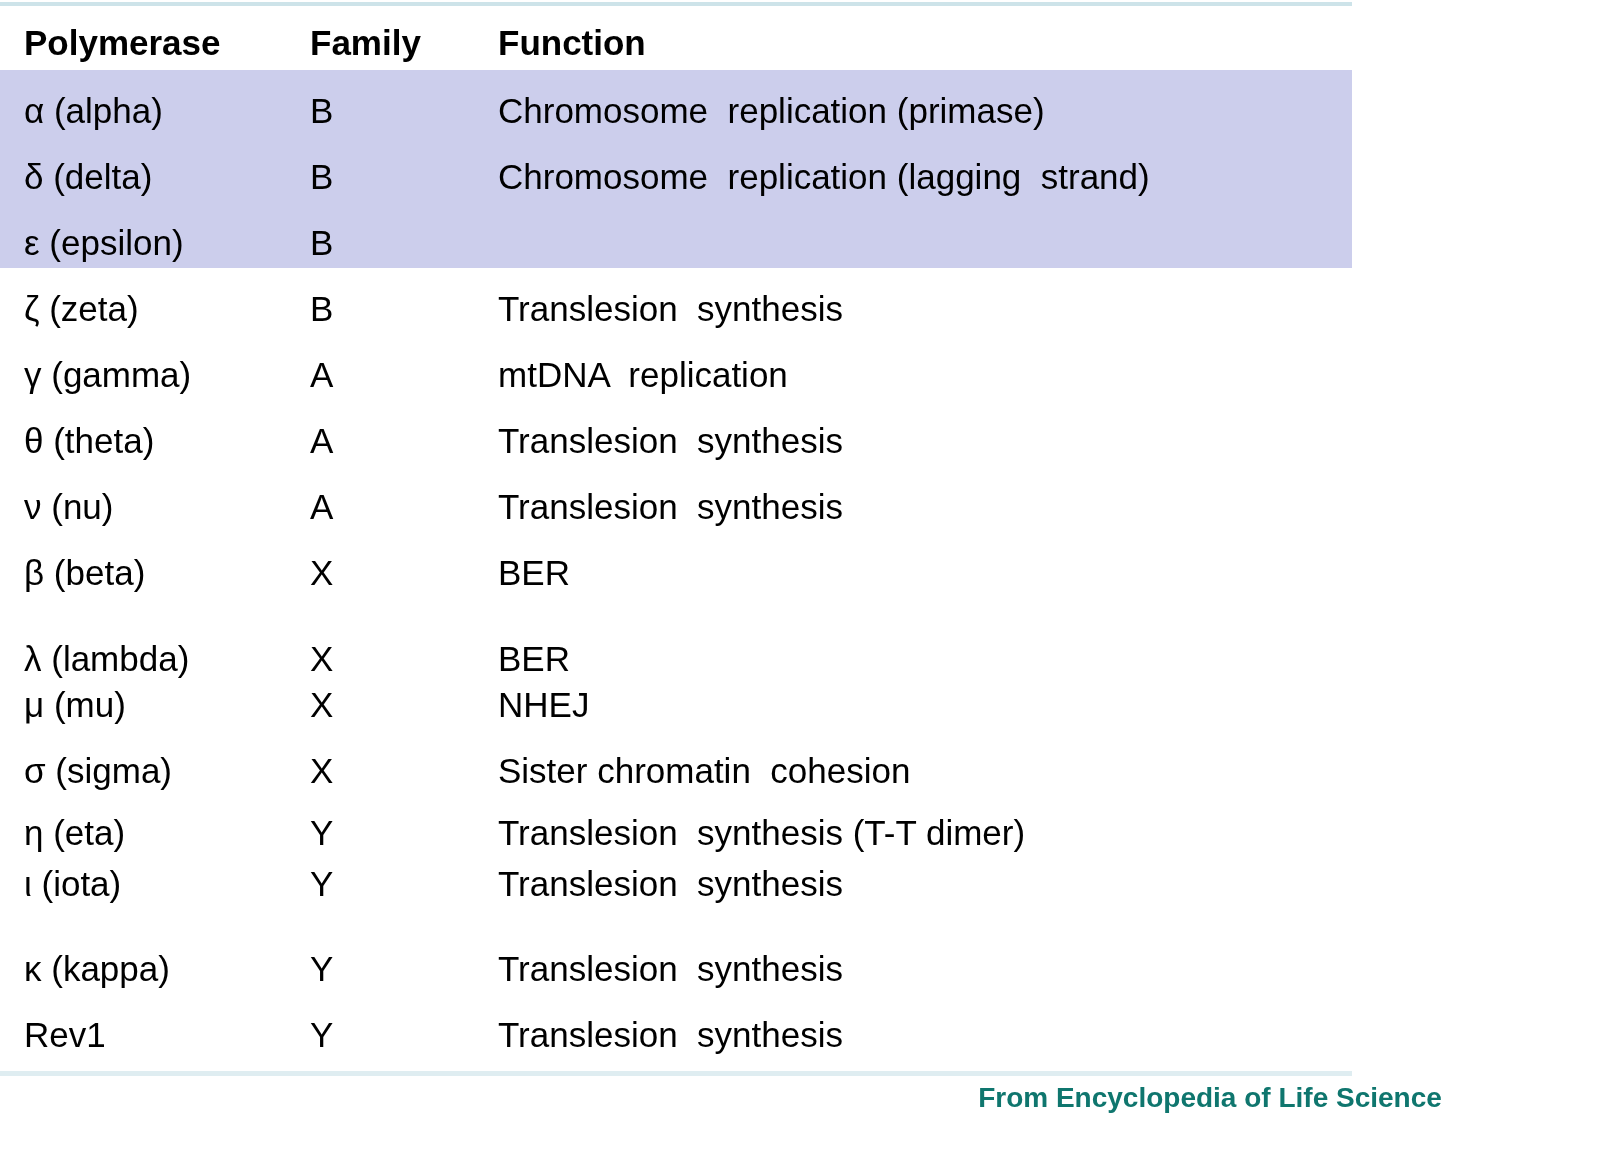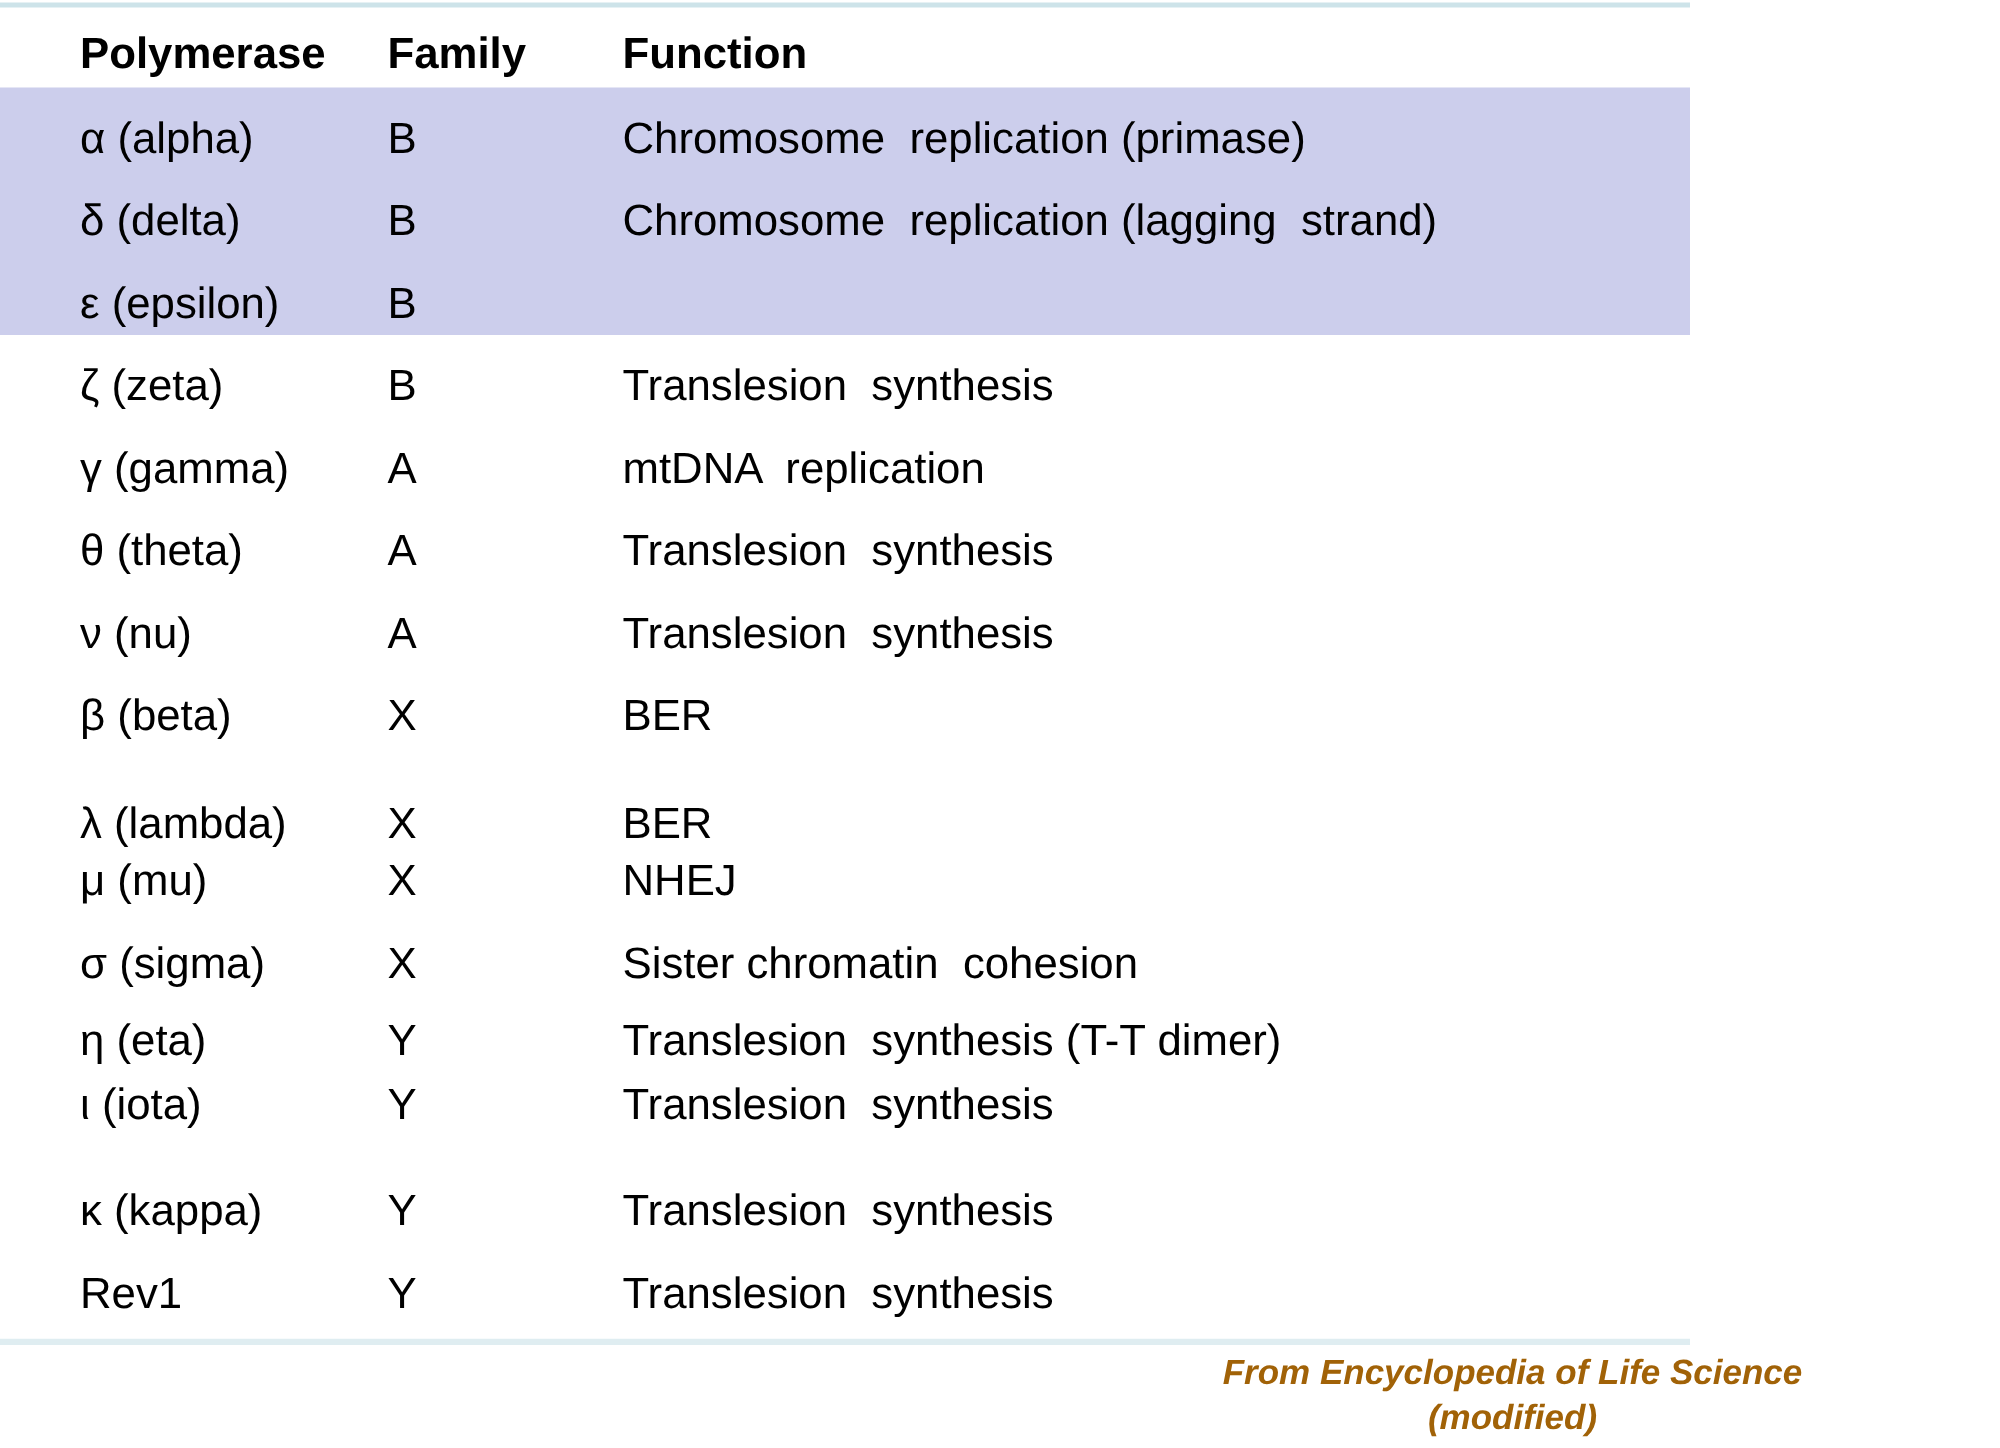--- a/index.html
+++ b/index.html
@@ -75,7 +75,7 @@
     white-space: pre;
     color: #000000;
   }
-  .c-poly  { position: absolute; left: 24px; margin-left: 40px;  }
+  .c-poly  { position: absolute; left: 24px;  }
   .c-fam   { position: absolute; left: 310px; }
   .c-func  { position: absolute; left: 498px; }
 

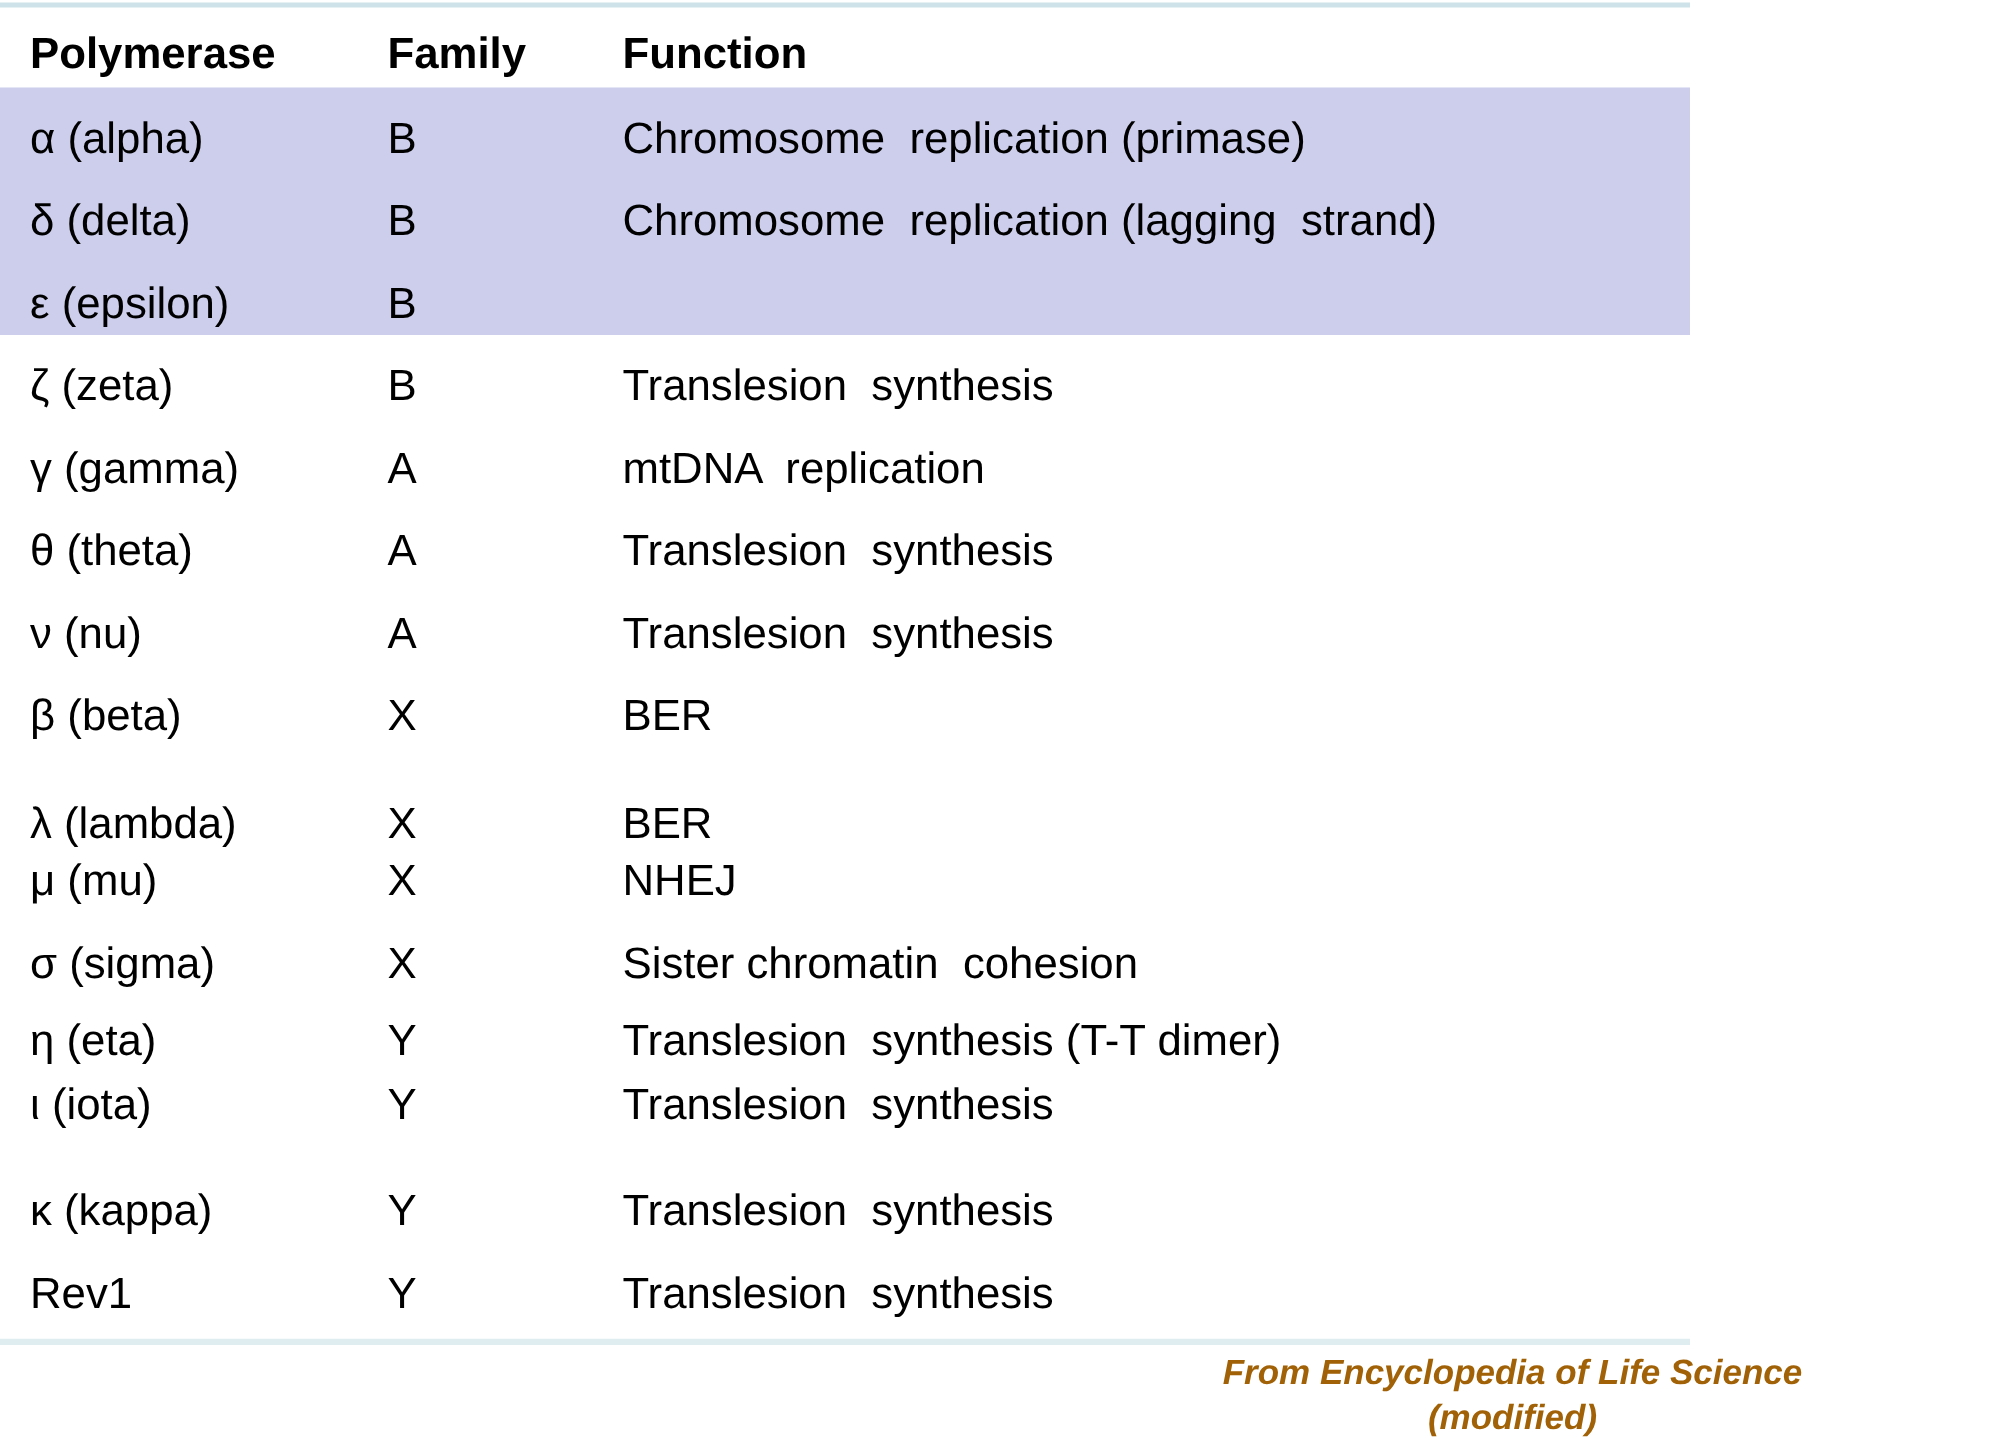--- a/index.html
+++ b/index.html
@@ -93,9 +93,8 @@
     text-align: center;
     font-size: 28px;
     line-height: 36px;
-    font-style: italic;
     font-weight: bold;
-    color: #a16207;
+    color: #0f766e;
   }
   .attribution .line2 { display: block; }
 </style>

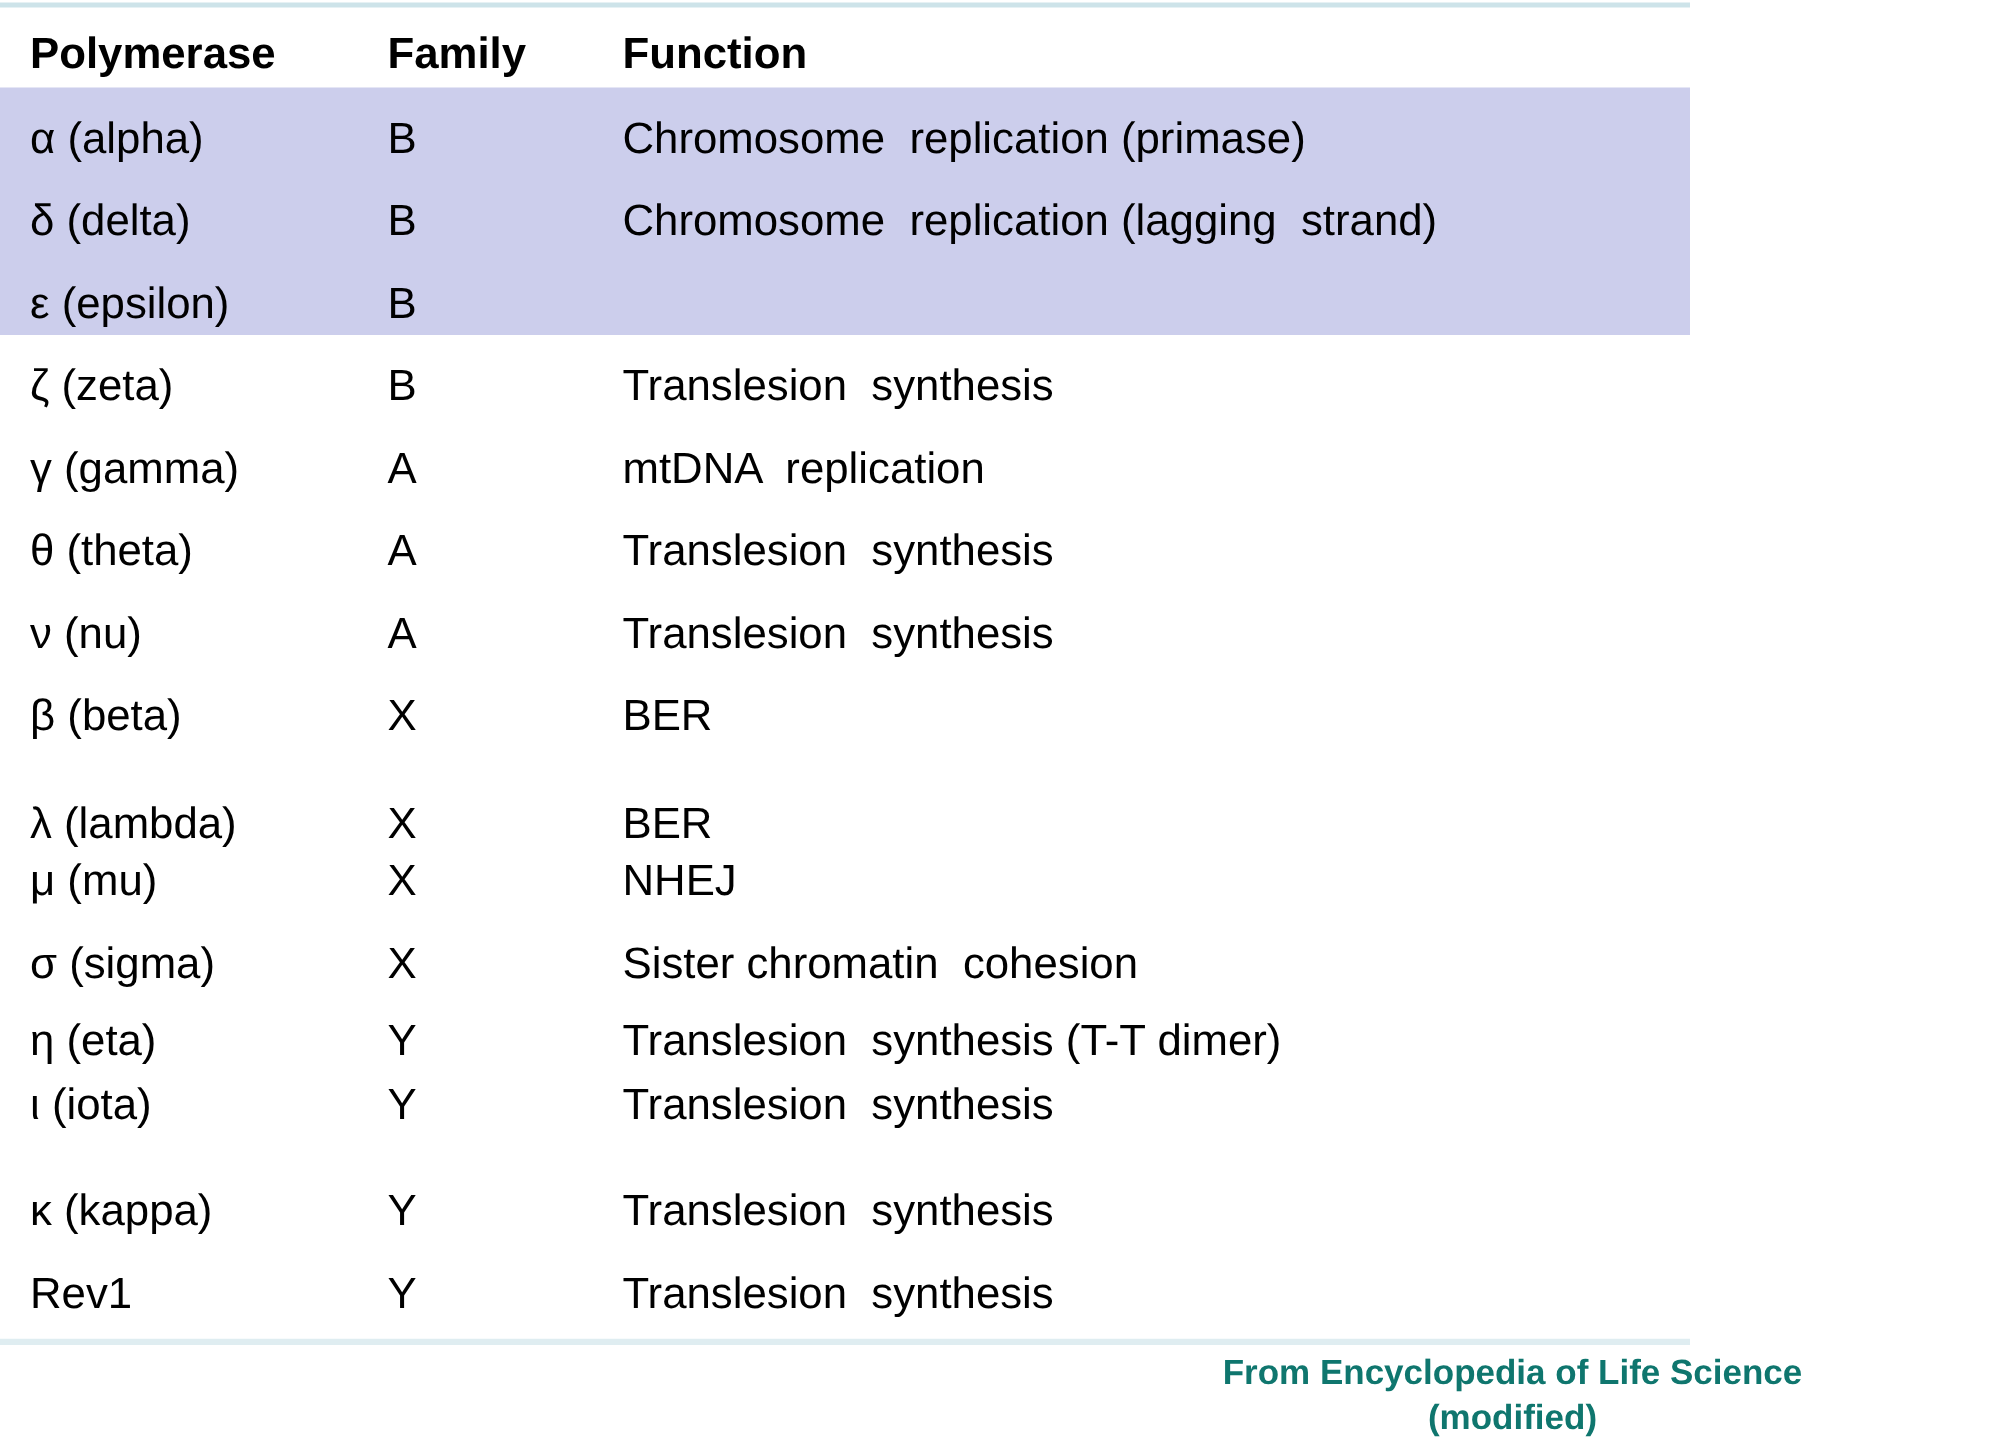--- a/index.html
+++ b/index.html
@@ -191,7 +191,6 @@
 
   <div class="attribution">
     <span>From Encyclopedia of Life Science</span>
-    <span class="line2">(modified)</span>
   </div>
 
 </div>

